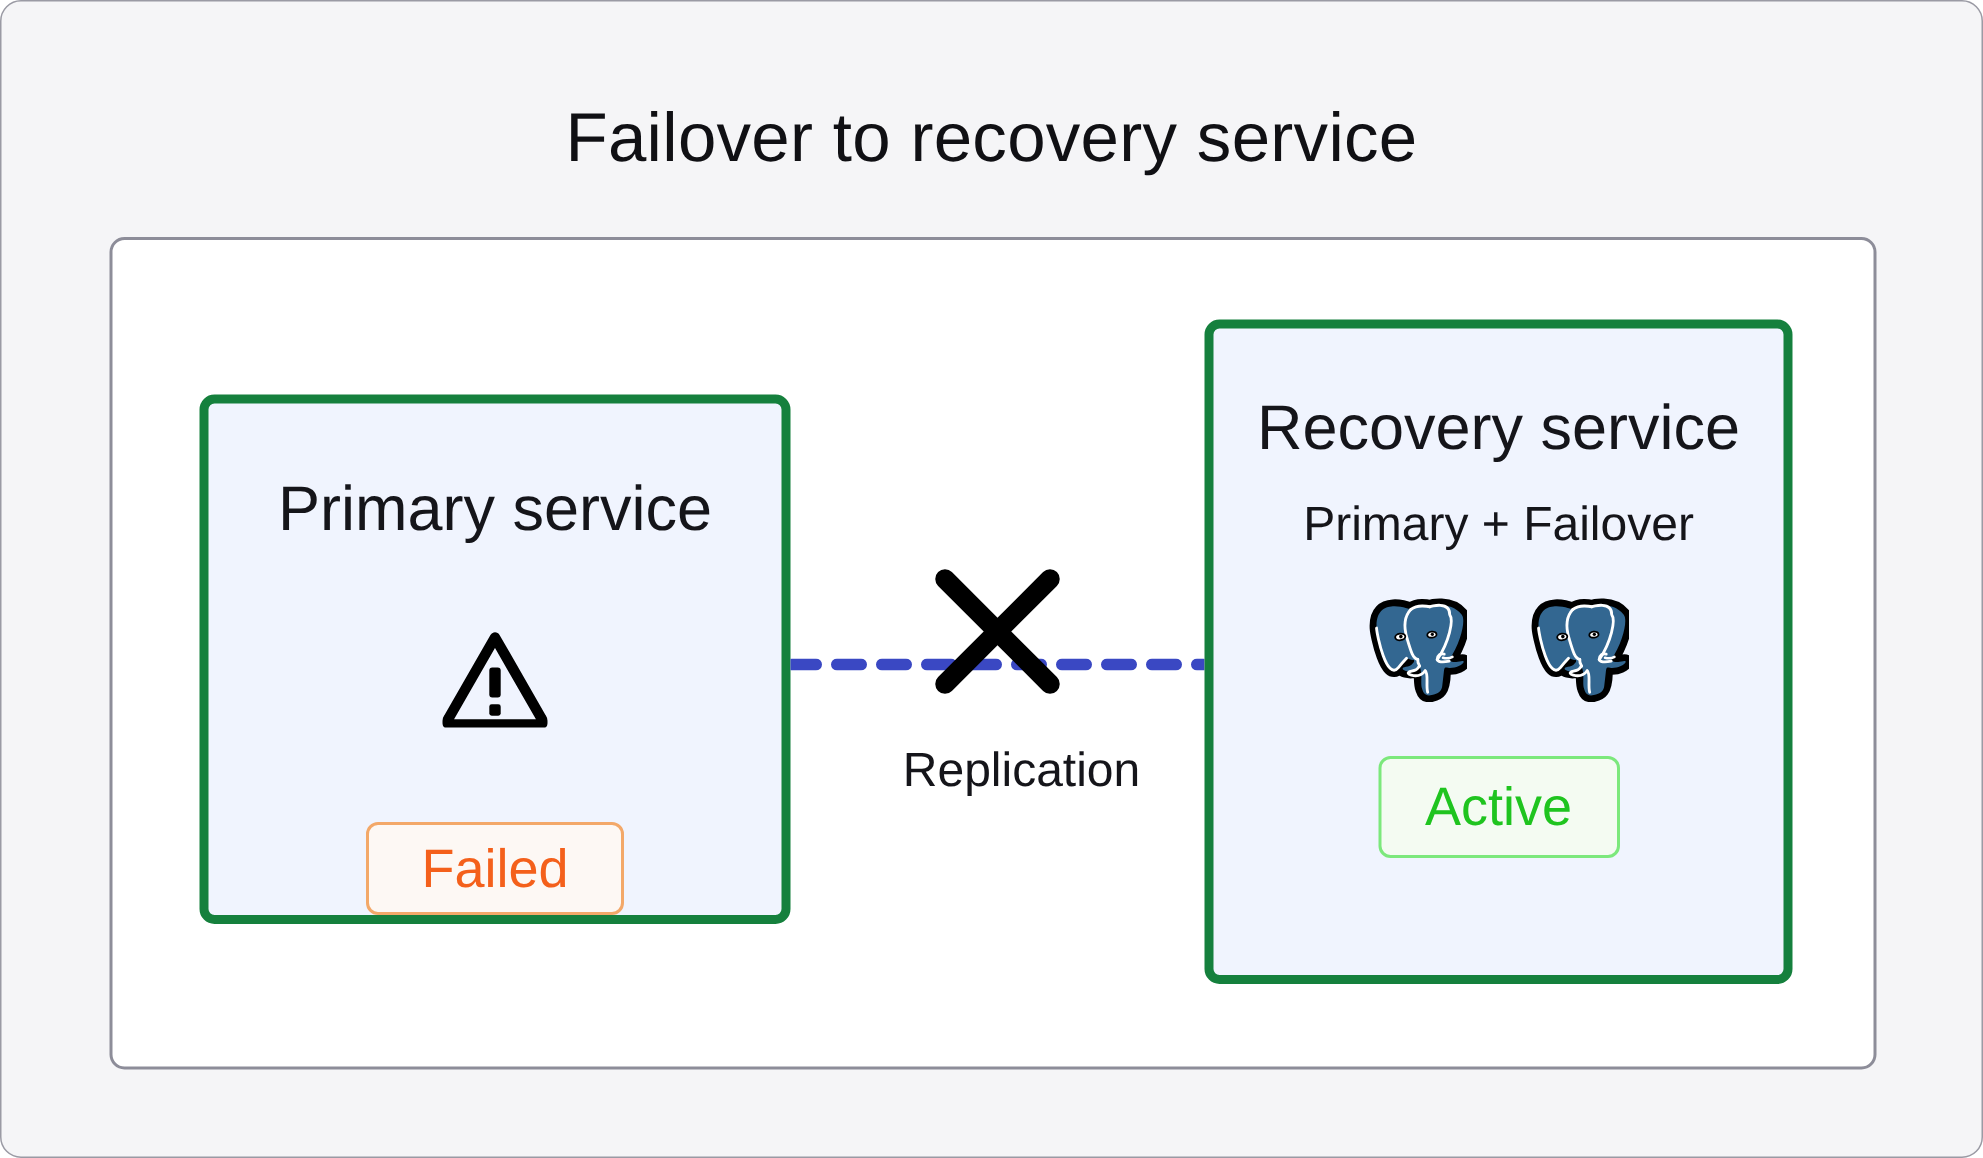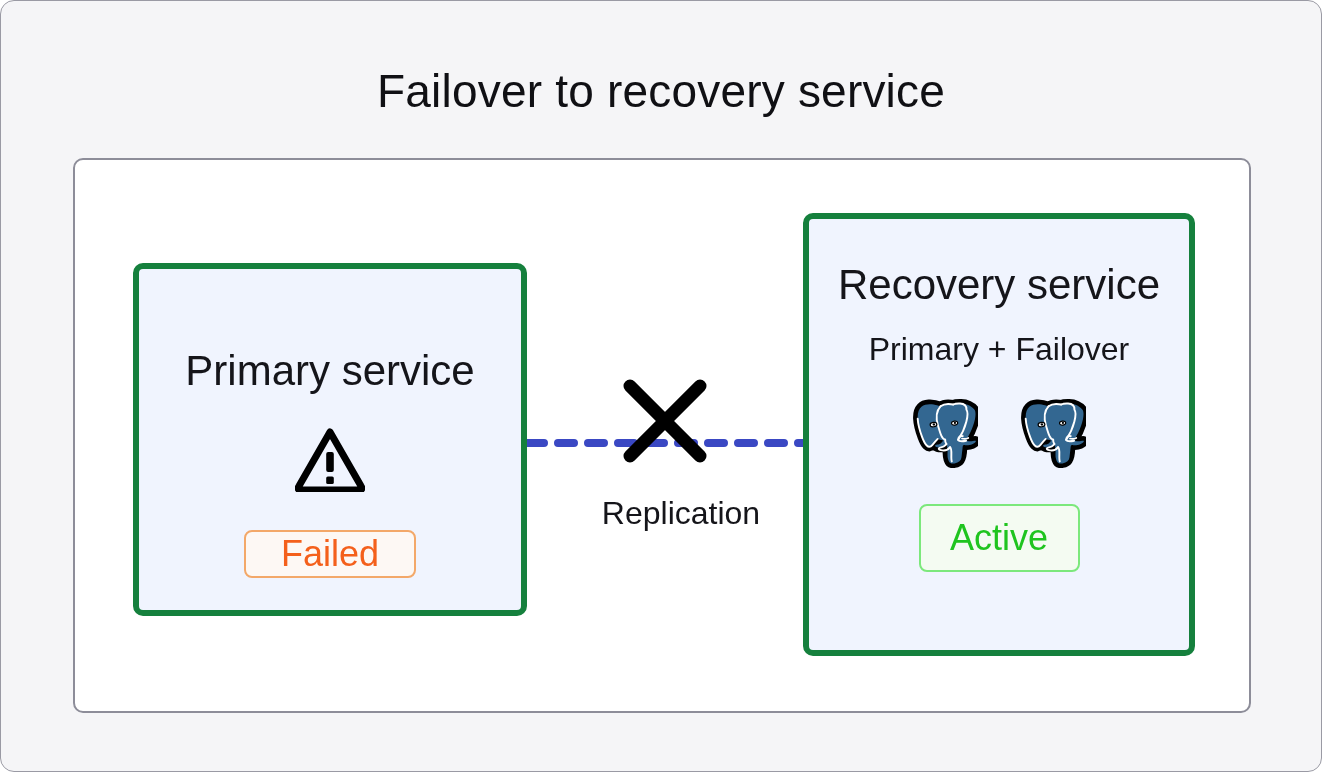--- a/index.html
+++ b/index.html
@@ -72,7 +72,7 @@
     top: 103px;
     width: 394px;
     height: 353px;
-    justify-content: center;
+    justify-content: space-between;
     padding-top: 46px;
   }
   .node-recovery {

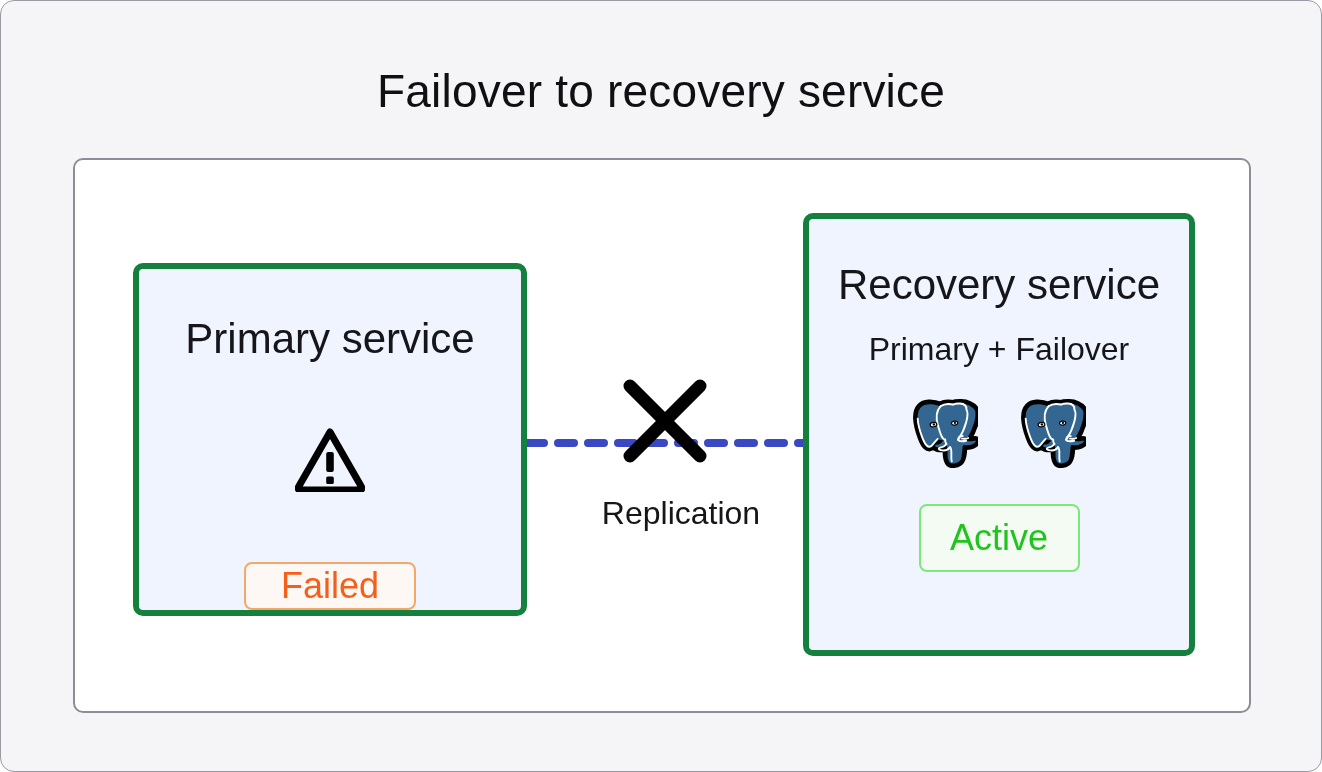--- a/index.html
+++ b/index.html
@@ -137,7 +137,7 @@
   .badge-failed {
     margin-top: 38px;
     width: 172px;
-    height: 48px;
+    height: 62px;
     border-color: #f3a869;
     background: #fdf8f4;
     color: #f4601b;

